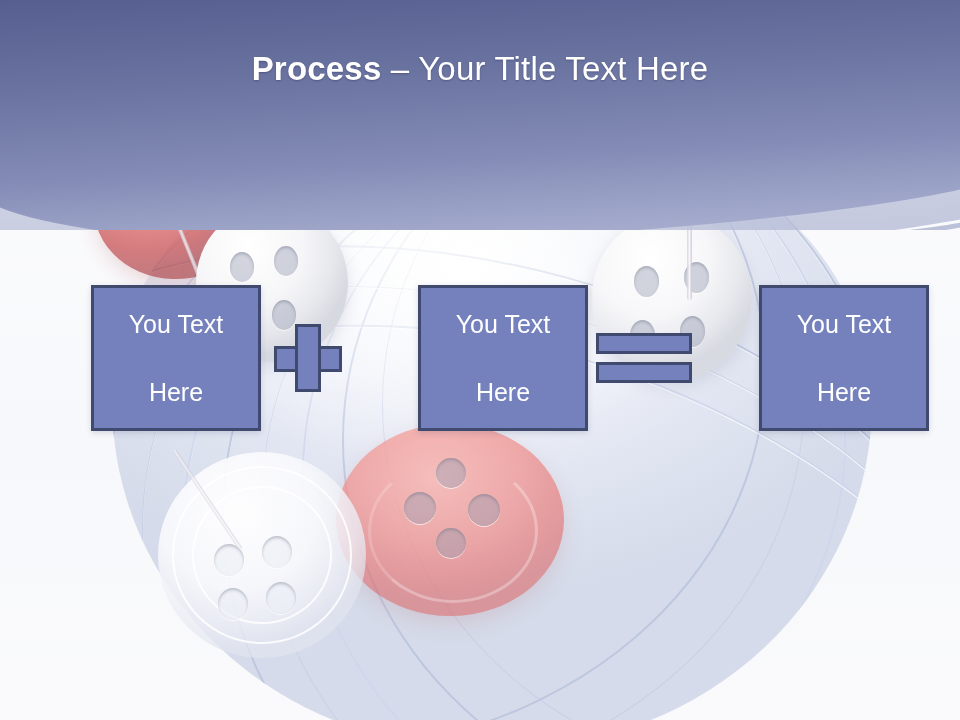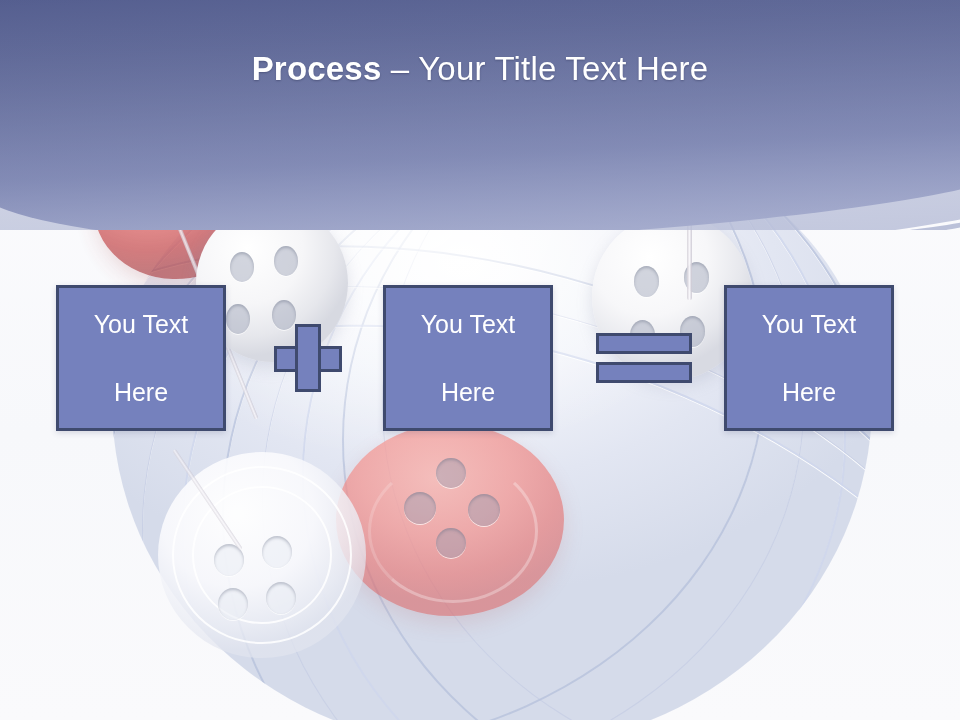--- a/index.html
+++ b/index.html
@@ -217,6 +217,7 @@
     font-size: 25px;
     line-height: 34px;
     box-shadow: 0 2px 6px rgba(60,68,104,.18);
+    margin-left: 35px;
   }
   .pbox span { display: block; padding: 0 10px; }
 

